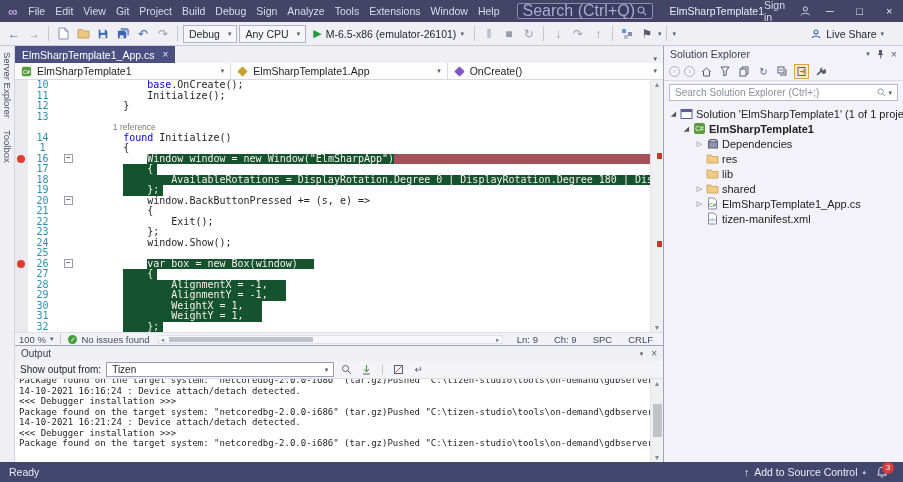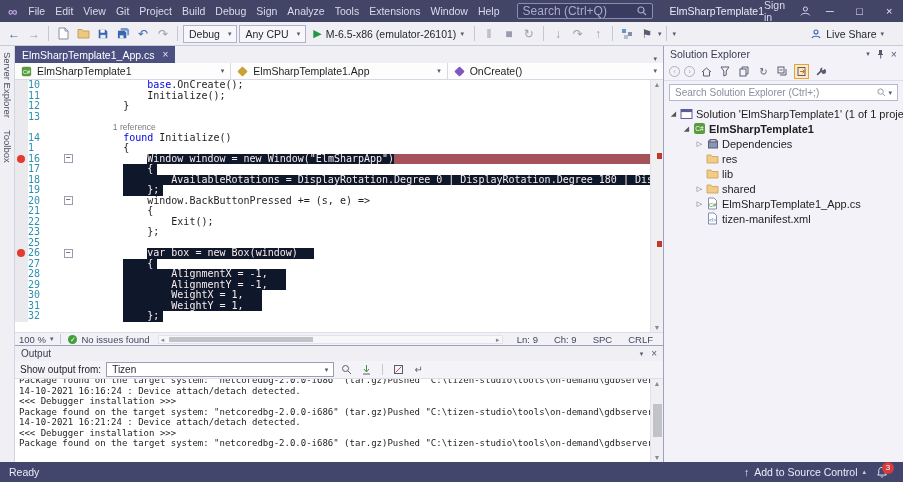--- a/index.html
+++ b/index.html
@@ -10,7 +10,7 @@
 .vs-logo{color:#C7A5E6;font-size:13px;font-weight:bold;margin:0 6px 0 2px}
 .menubar{display:flex}
 .menu-item{padding:2px 5px;cursor:default;white-space:nowrap}
-.tb-search{width:148px;height:16px;background:#393B60;border:1px solid #8A8DB0;border-radius:2px;margin-left:12px;display:flex;align-items:center;justify-content:space-between;color:#A9ACC8;font-size:12px;padding:0 5px;white-space:nowrap}
+.tb-search{width:148px;height:16px;background:#393B60;border:1px solid #8A8DB0;border-radius:2px;margin-left:12px;display:flex;align-items:center;justify-content:space-between;color:#A9ACC8;font-size:16px;padding:0 5px;white-space:nowrap}
 .tb-title{margin-left:16px;white-space:nowrap;color:#E9EBF7}
 .tb-right{margin-left:auto;display:flex;align-items:center;gap:6px;padding-right:2px}
 .win-btn{width:26px;height:22px;display:flex;align-items:center;justify-content:center;font-size:11px;color:#E9EBF7}

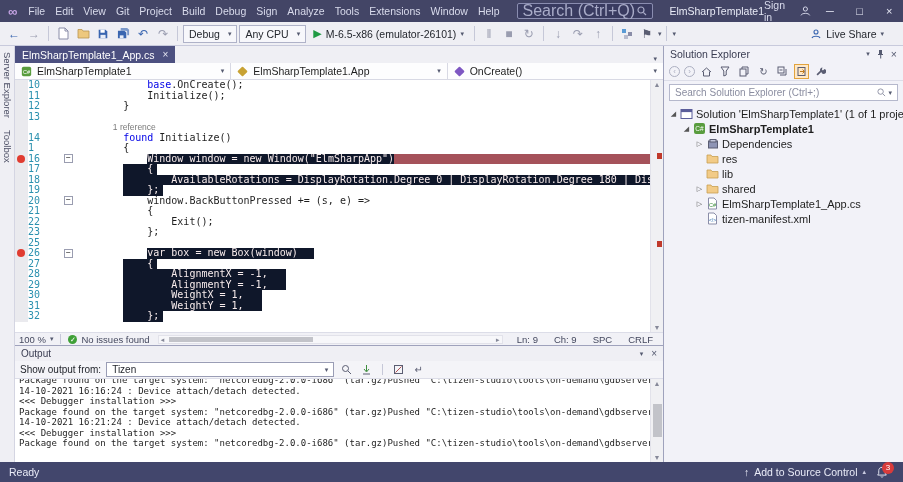--- a/index.html
+++ b/index.html
@@ -43,7 +43,7 @@
 .code-line{display:flex;height:10.5px;line-height:10.5px;font-family:"DejaVu Sans Mono",monospace;font-size:10px;flex:none}
 .bp-col{width:13px;background:#EAEAEE;flex:none;position:relative}
 .bp-dot{position:absolute;left:2px;top:1px;width:8px;height:8px;border-radius:50%;background:#E03C31}
-.num-col{width:34px;flex:none;text-align:left;color:#2B91AF;padding-right:5px}
+.num-col{width:34px;flex:none;text-align:center;color:#2B91AF;padding-right:5px}
 .fold-col{width:13px;flex:none;display:flex;align-items:center;justify-content:center}
 .fold-box{width:9px;height:9px;border:1px solid #9A9DB0;background:#fff;font-size:8px;line-height:6px;text-align:center;color:#333}
 .code-content{flex:1;display:flex;white-space:pre;overflow:hidden;min-width:0}

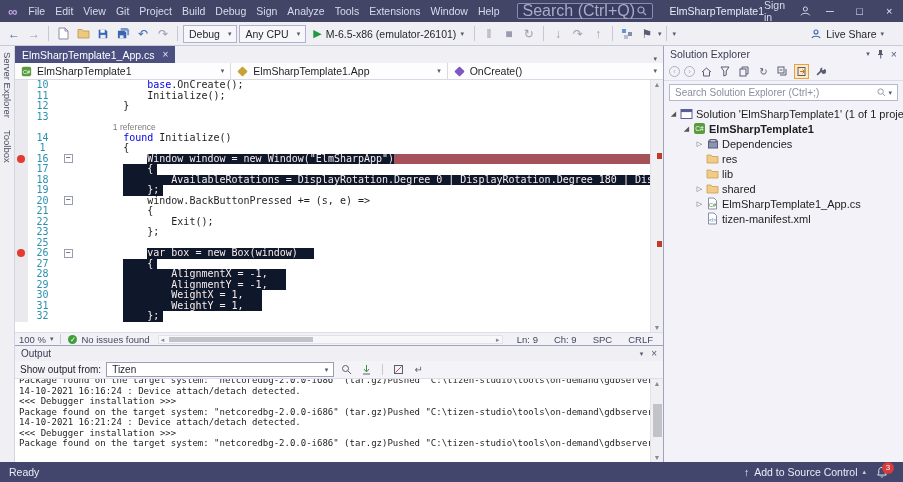--- a/index.html
+++ b/index.html
@@ -49,7 +49,7 @@
 .code-content{flex:1;display:flex;white-space:pre;overflow:hidden;min-width:0}
 .tok-k{color:#0000E6}.tok-t{color:#2B91AF}.tok-s{color:#A31515}.tok-p{color:#1E1E1E}
 .seg-wrap{display:inline-block;white-space:pre}
-.seg-wrap.hl{background:#0f172a}
+.seg-wrap.hl{background:#14532d}
 .seg-wrap.hl span{color:#F8ECEC}
 .hl-fill{flex:1;background:#A5525A}
 .codelens{font-family:"Liberation Sans",sans-serif;font-size:8.5px;color:#7A7A7A}

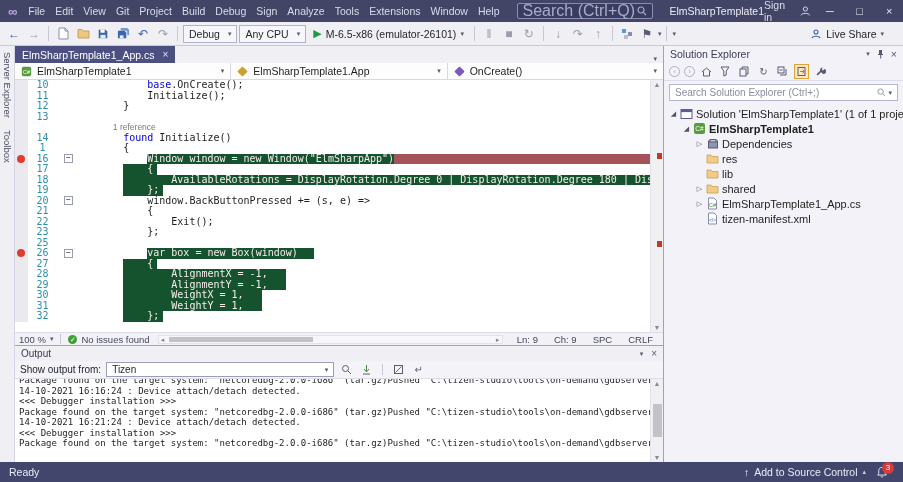--- a/index.html
+++ b/index.html
@@ -353,6 +353,12 @@
                 <span class="num-col">23</span>
                 <span class="fold-col"></span>
                 <span class="code-content" style="padding-left: 12ch;"><span class="seg-wrap"><span class="tok-p">};</span></span></span>
+              </div>
+              <div class="code-line">
+                <span class="bp-col"></span>
+                <span class="num-col">24</span>
+                <span class="fold-col"></span>
+                <span class="code-content" style="padding-left: 12ch;"><span class="seg-wrap"><span class="tok-p">window.Show();</span></span></span>
               </div>
               <div class="code-line">
                 <span class="bp-col"></span>

